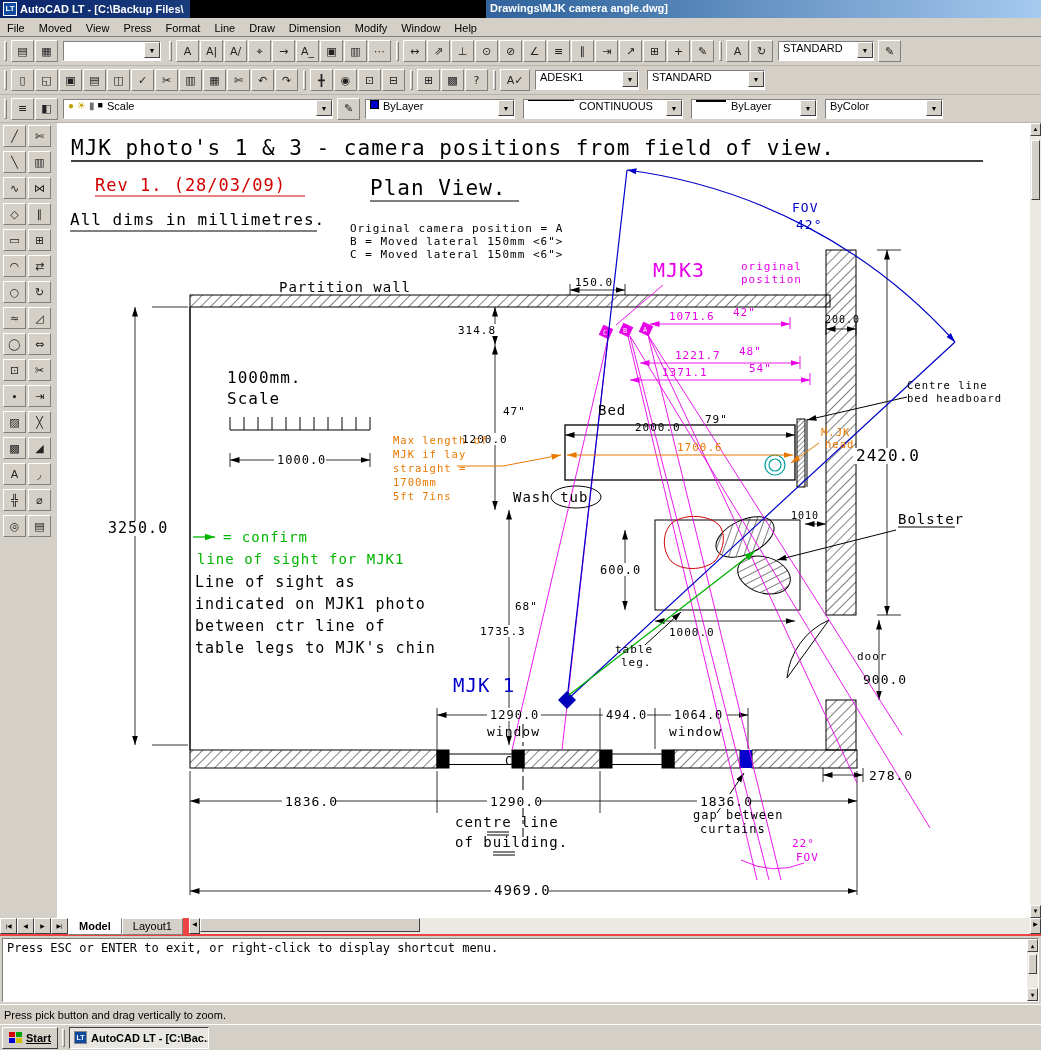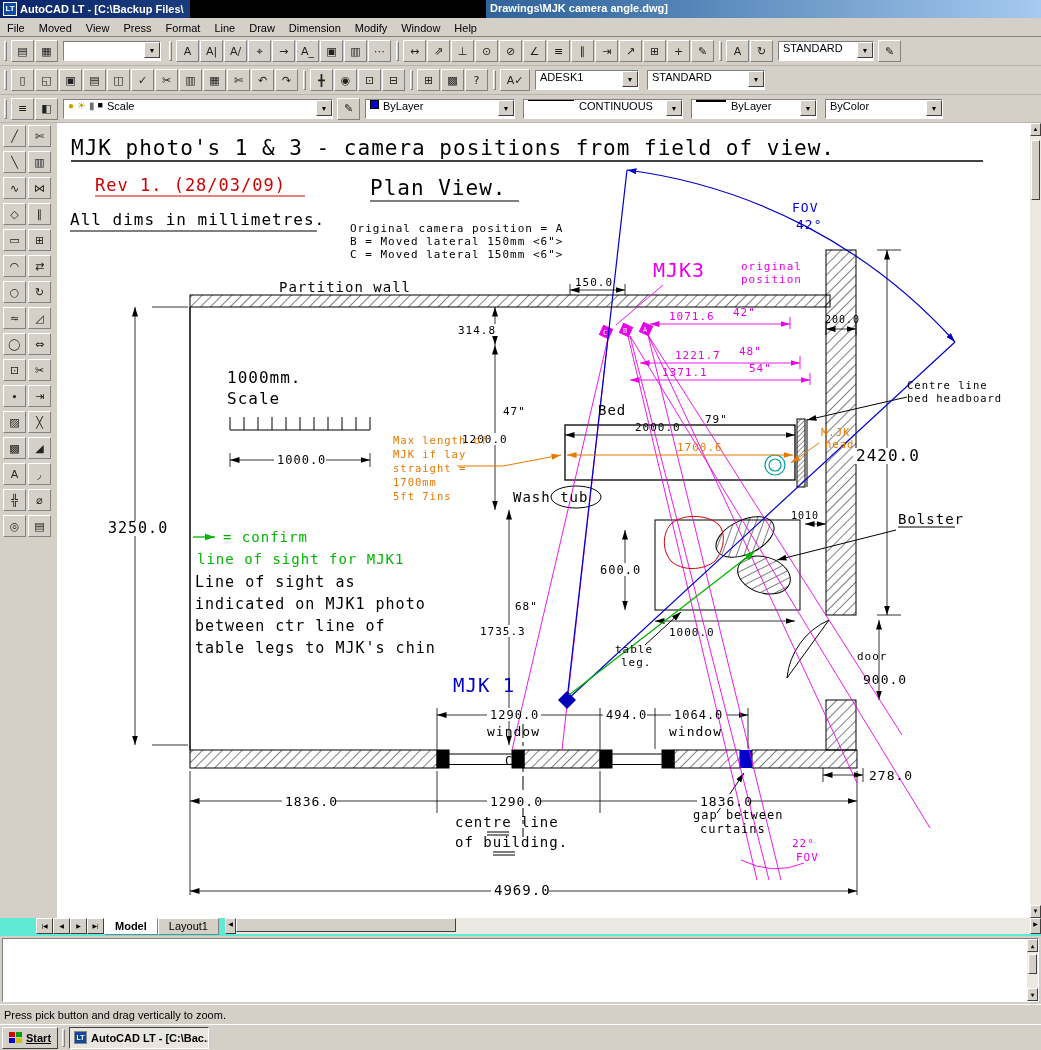--- a/index.html
+++ b/index.html
@@ -51,7 +51,7 @@
     border-color:#fff #404040 #404040 #fff; }
 
   
-  #tabbar { top:918px; height:18px; background:#5eead4; display:flex; align-items:flex-start;padding-left:36px; }
+  #tabbar { top:918px; height:18px; background:#ef4444; display:flex; align-items:flex-start; }
   .tabnav { width:17px; height:16px; background:#d4d0c8; border:1px solid;
     border-color:#fff #404040 #404040 #fff; font-size:6px; line-height:14px; text-align:center; }
   .tab { height:17px; padding:1px 10px; font-size:11px; border:1px solid #808080; border-top-color:#fff;

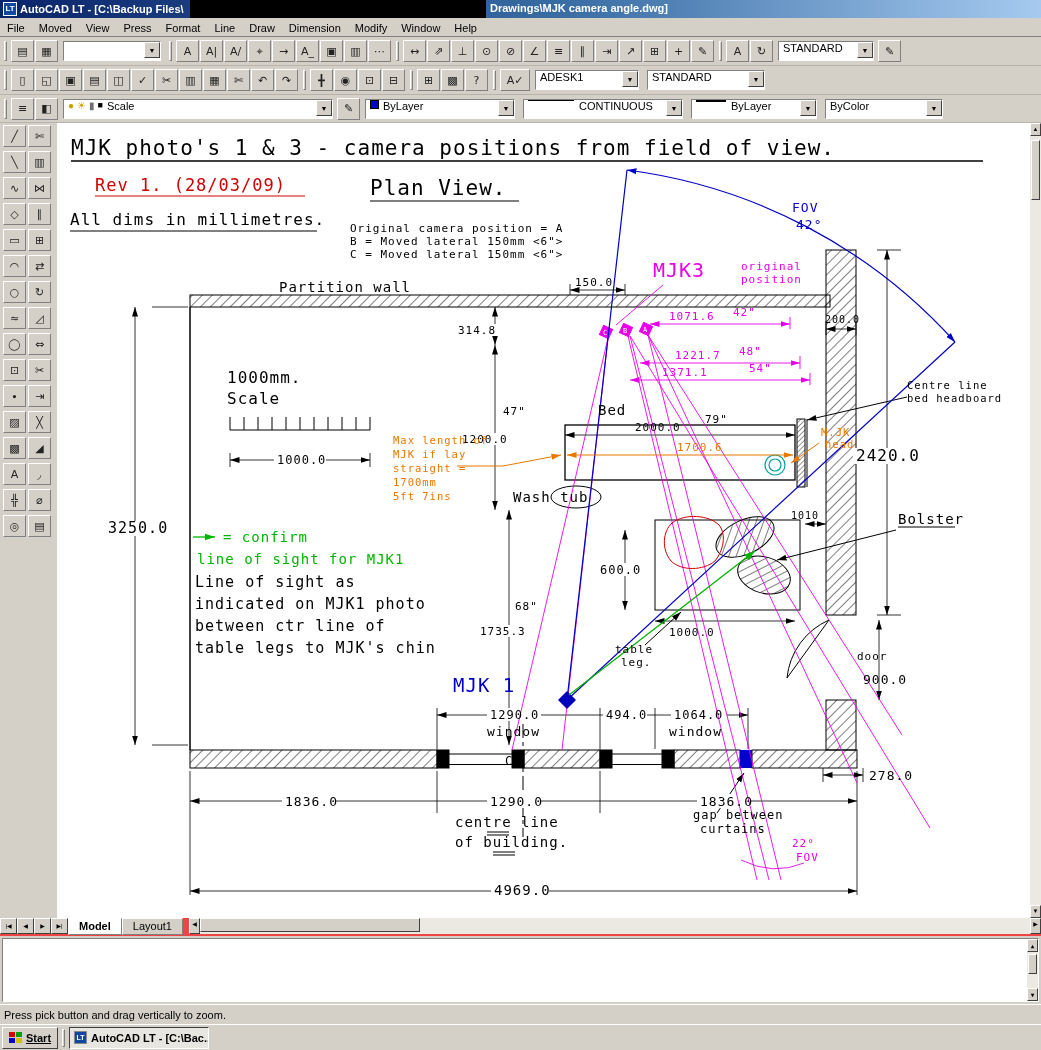--- a/index.html
+++ b/index.html
@@ -762,6 +762,7 @@
 
 <div id="cmd" class="abs">
   <div id="cmd-inner">
+    <div>Press ESC or ENTER to exit, or right-click to display shortcut menu.</div>
     <div id="cmd-scroll">
       <div class="sbtn">▲</div>
       <div class="sthumb-v"></div>

